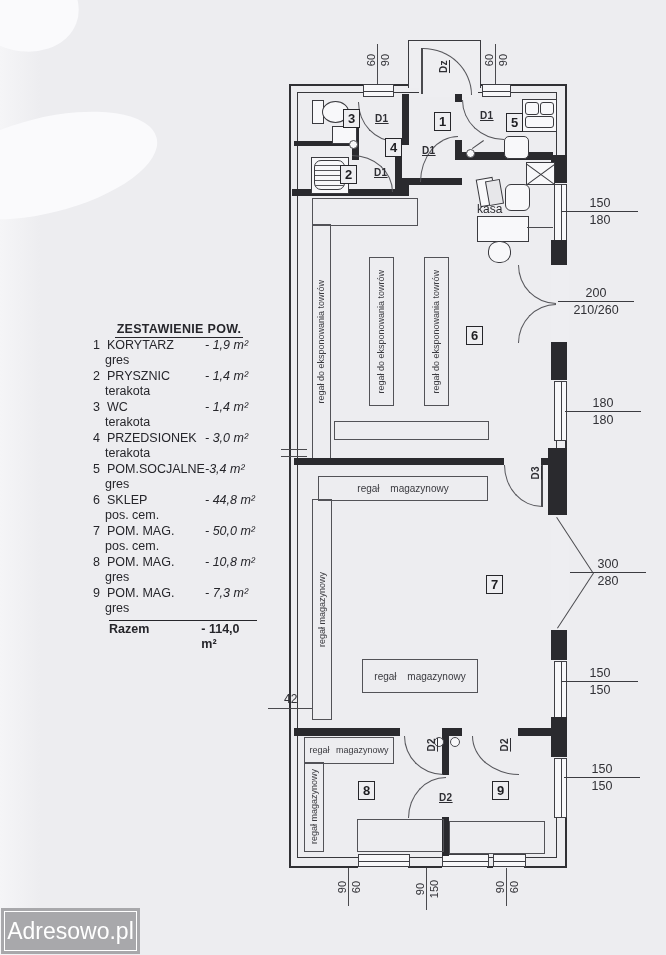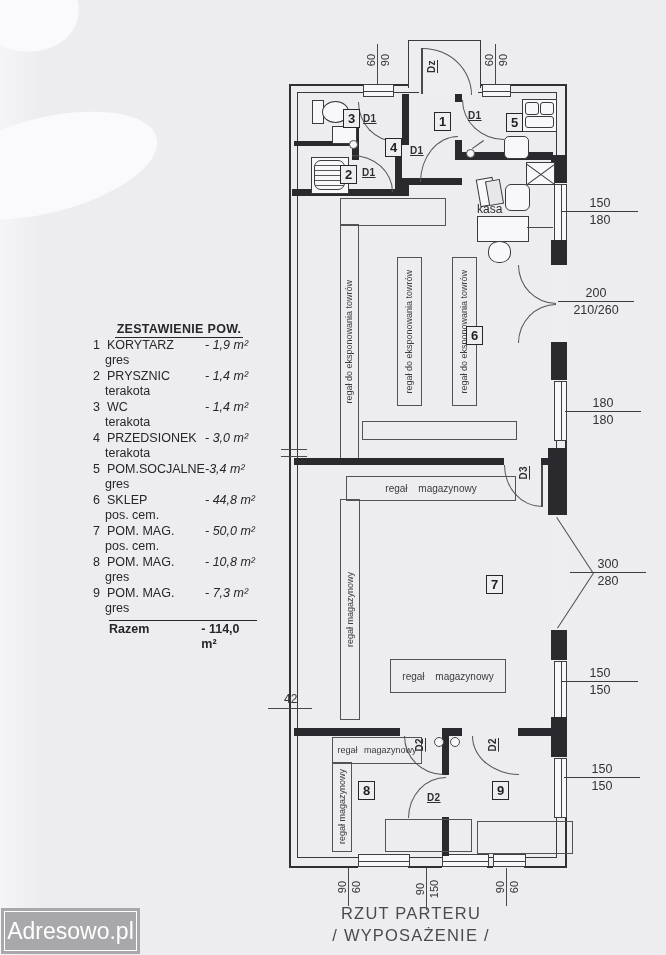--- a/index.html
+++ b/index.html
@@ -22,7 +22,7 @@
        font:700 13px/15px "Liberation Sans",sans-serif;color:#1f1f23;
        padding:1px 4px;text-align:center;z-index:6;}
   .dl{position:absolute;font:700 10px/12px "Liberation Sans",sans-serif;color:#2e2e33;
-      text-decoration:underline;letter-spacing:.4px;z-index:6;}
+      text-decoration:underline;letter-spacing:.4px;z-index:6;margin-left:12px;}
   .vt{writing-mode:vertical-rl;transform:rotate(180deg);}
   .shelf{position:absolute;border:1.25px solid #525257;color:#3a3a3f;
          font:9px/11px "Liberation Sans",sans-serif;display:flex;align-items:center;

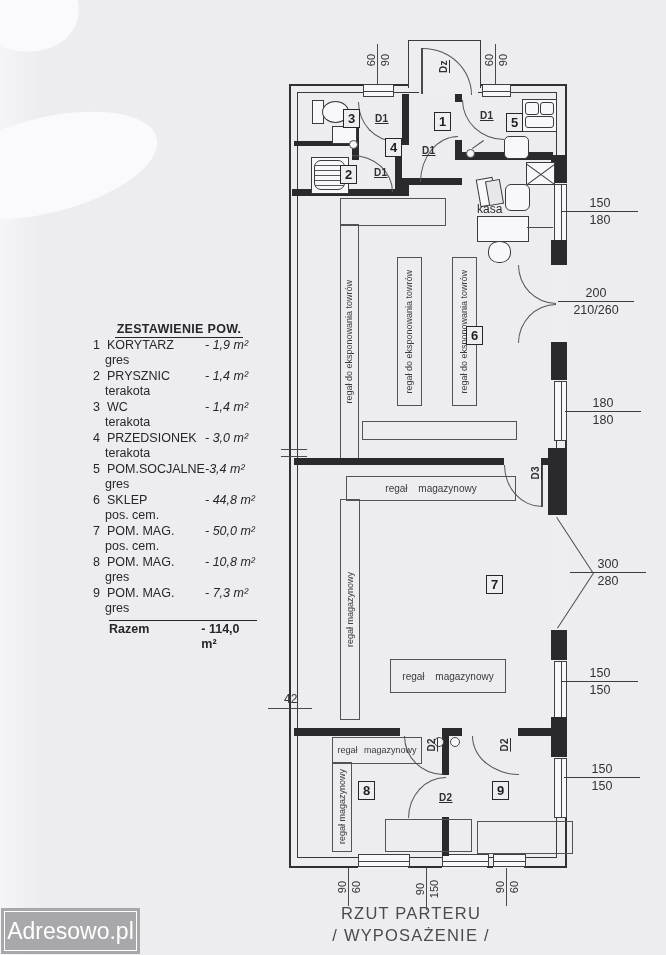--- a/index.html
+++ b/index.html
@@ -26,7 +26,7 @@
   .vt{writing-mode:vertical-rl;transform:rotate(180deg);}
   .shelf{position:absolute;border:1.25px solid #525257;color:#3a3a3f;
          font:9px/11px "Liberation Sans",sans-serif;display:flex;align-items:center;
-         justify-content:center;text-align:left;margin-left:28px;}
+         justify-content:center;text-align:left;}
   .dim{position:absolute;width:76px;font:12.5px/14px "Liberation Sans",sans-serif;
        color:#313136;text-align:center;z-index:6;}
   .dim .bar{height:0;border-top:1.4px solid #3c3c41;margin:1px 0;}

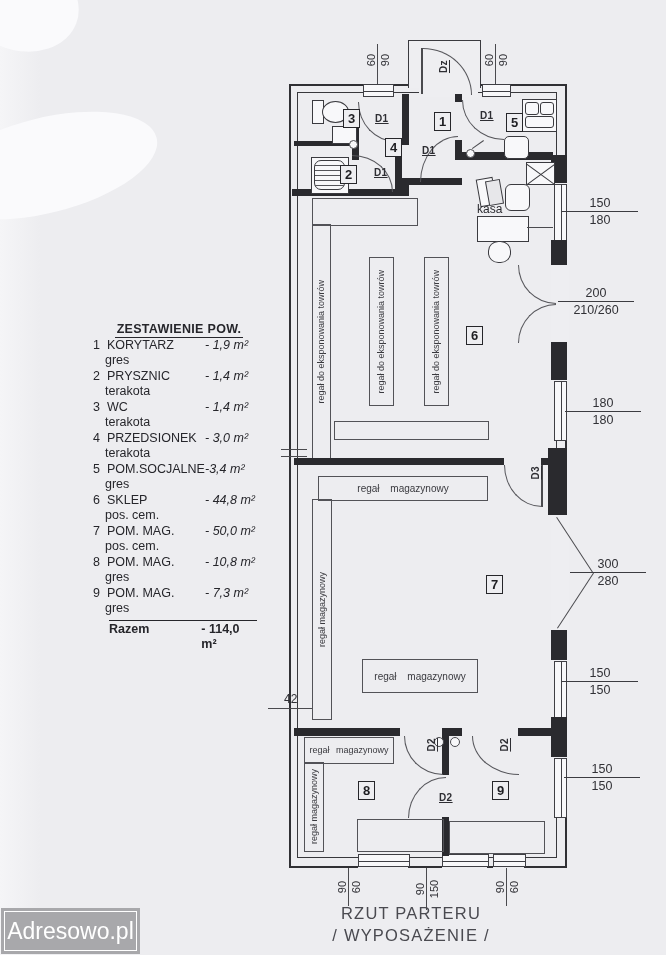--- a/index.html
+++ b/index.html
@@ -390,10 +390,6 @@
       <span>60</span>
   </div>
 
-  <div class="footer">
-    <div>RZUT PARTERU</div>
-    <div>/ WYPOSAŻENIE /</div>
-  </div>
 
   <div class="wm">
     <div class="in">Adresowo.pl</div>

